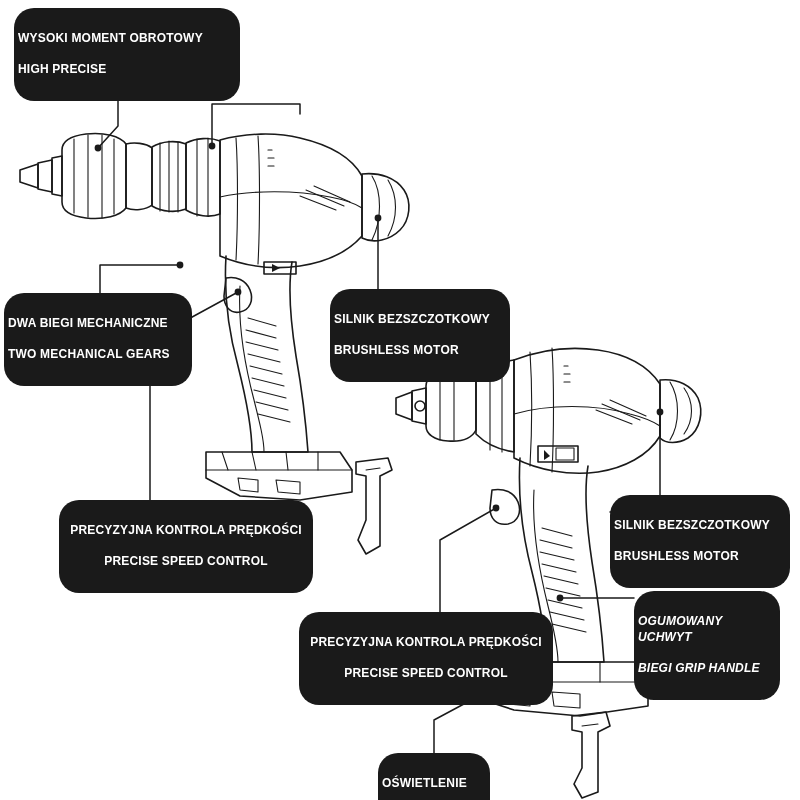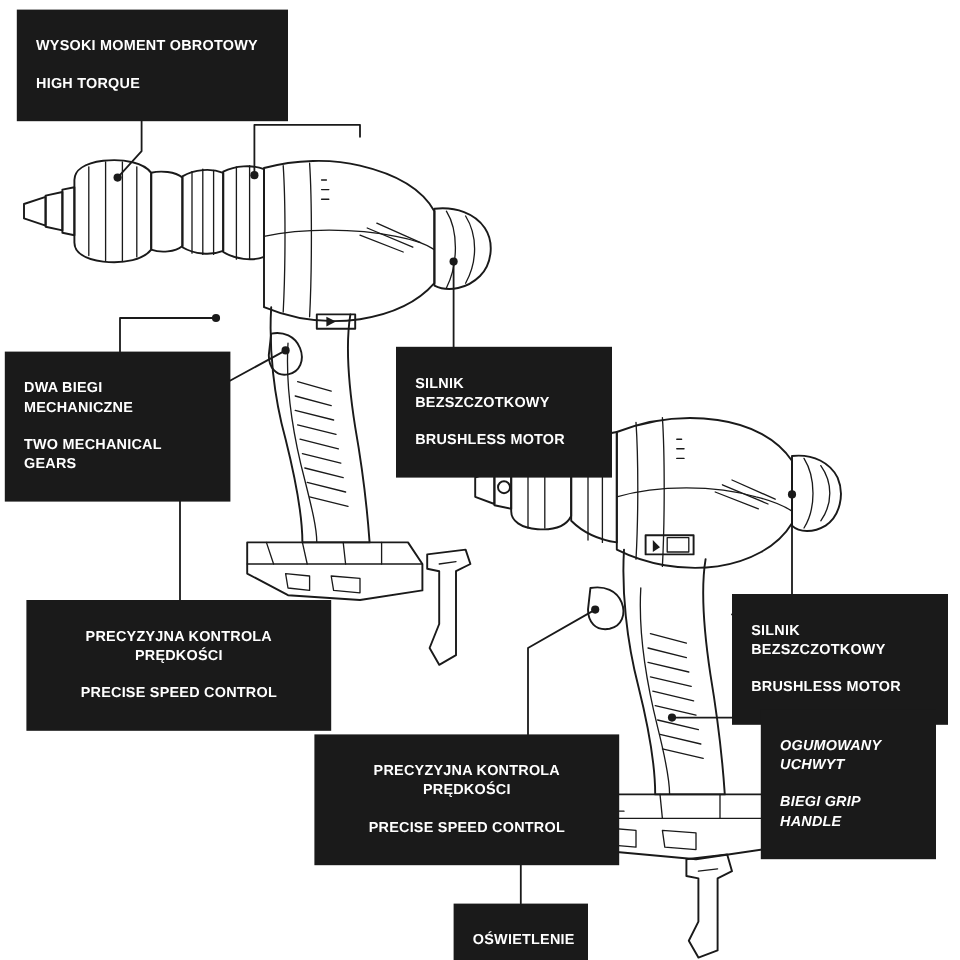--- a/index.html
+++ b/index.html
@@ -24,8 +24,8 @@
     position: absolute;
     background: #1a1a1a;
     color: #ffffff;
-    border-radius: 0;
-    padding: 7px 16px;
+    border-radius: 20px;
+    padding: 7px 4px;
     font-size: 12px;
     font-weight: bold;
     line-height: 1.32;

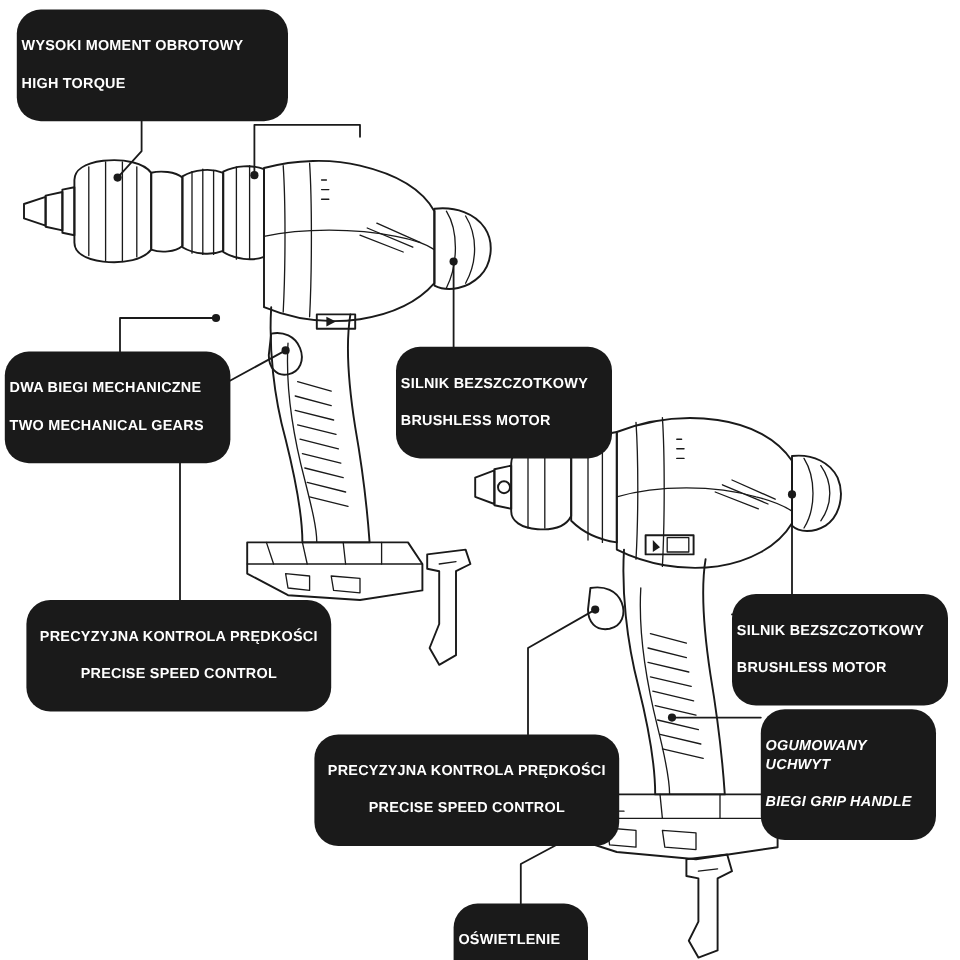--- a/index.html
+++ b/index.html
@@ -203,7 +203,7 @@
 
   <div class="callout ta-left" style="left:14px; top:8px; width:226px;">
     <span class="l1">WYSOKI MOMENT OBROTOWY</span>
-    <span class="l2">HIGH TORQUE</span>
+    <span class="l2">HIGH PRECISE</span>
   </div>
 
 

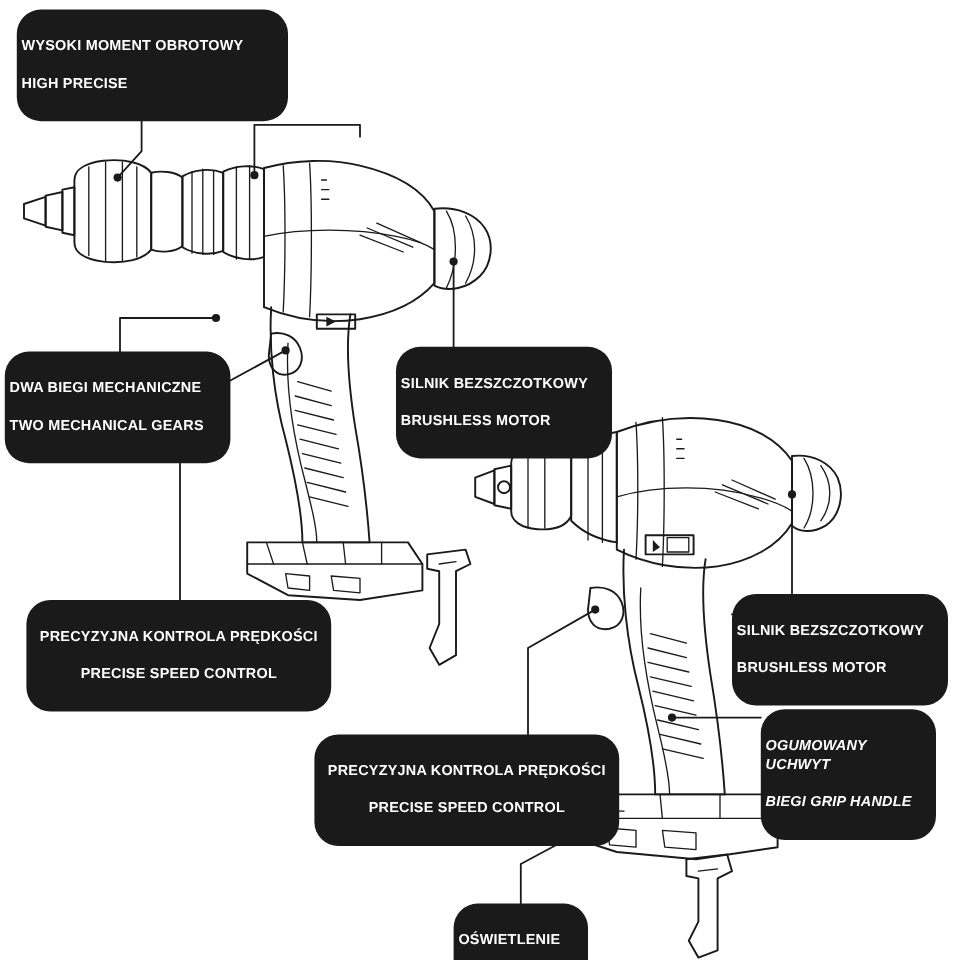--- a/index.html
+++ b/index.html
@@ -36,7 +36,7 @@
   .callout .l1 { display: block; }
   .callout .l2 { display: block; }
   .ta-left   { text-align: left; }
-  .ta-center { text-align: center; }
+  .ta-center { text-align: center; margin-left: 37px; }
 </style>
 </head>
 <body>

